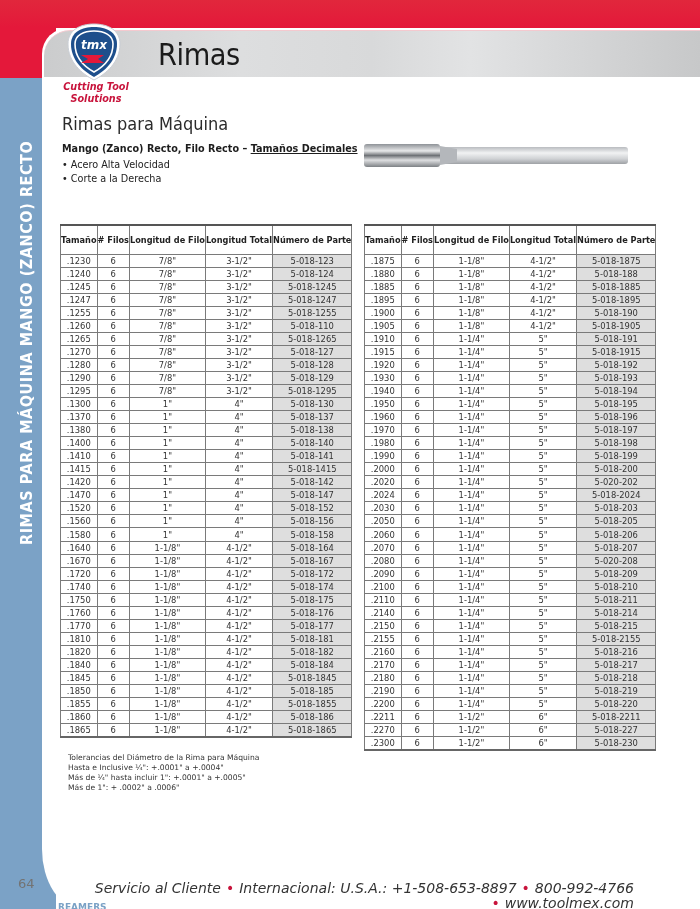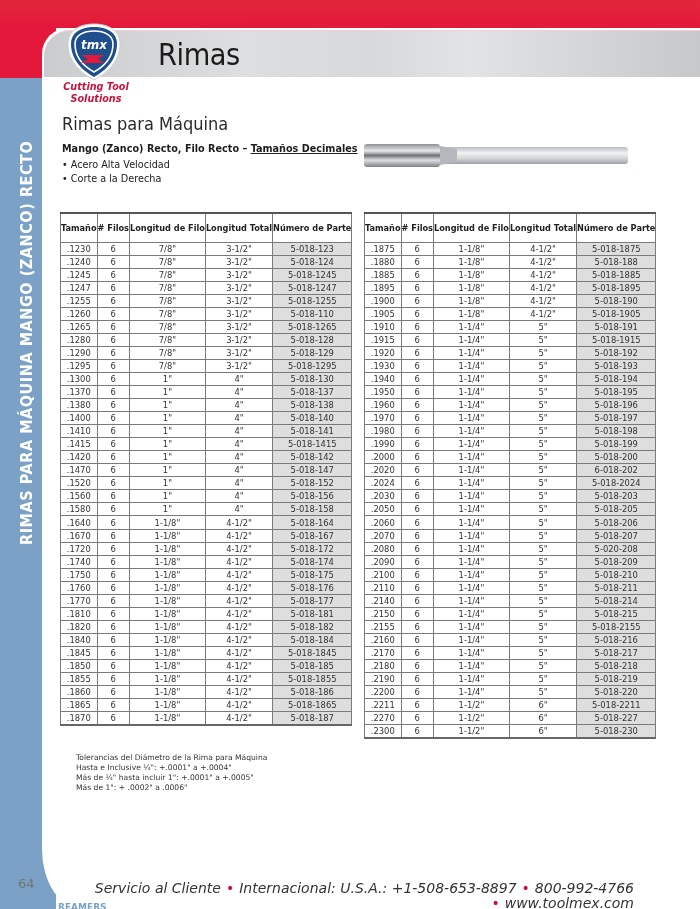--- a/index.html
+++ b/index.html
@@ -73,7 +73,7 @@
   .reamer-img { position: absolute; left: 362px; top: 143px; width: 270px; height: 26px; }
 
   table.spec {
-    position: absolute; top: 212px; border-collapse: collapse;
+    position: absolute; top: 224px; border-collapse: collapse;
     font-size: 8.4px; color: #333;
   }
   table.spec.left { left: 60px; width: 271px; }

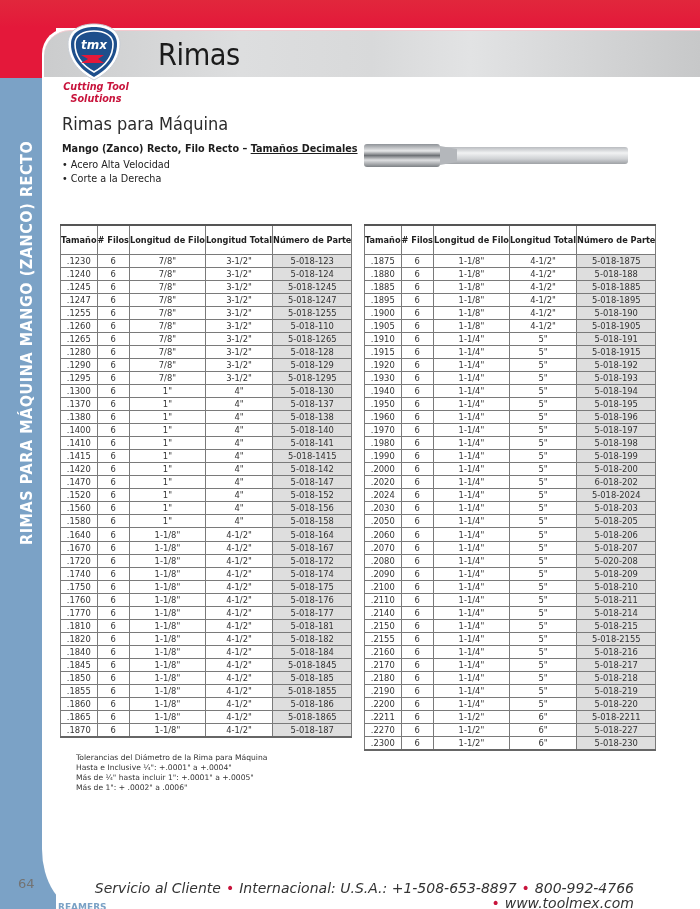--- a/index.html
+++ b/index.html
@@ -223,6 +223,13 @@
         <td class="part">5-018-1265</td>
       </tr>
       <tr>
+        <td>.1270</td>
+        <td>6</td>
+        <td>7/8"</td>
+        <td>3-1/2"</td>
+        <td class="part">5-018-127</td>
+      </tr>
+      <tr>
         <td>.1280</td>
         <td>6</td>
         <td>7/8"</td>

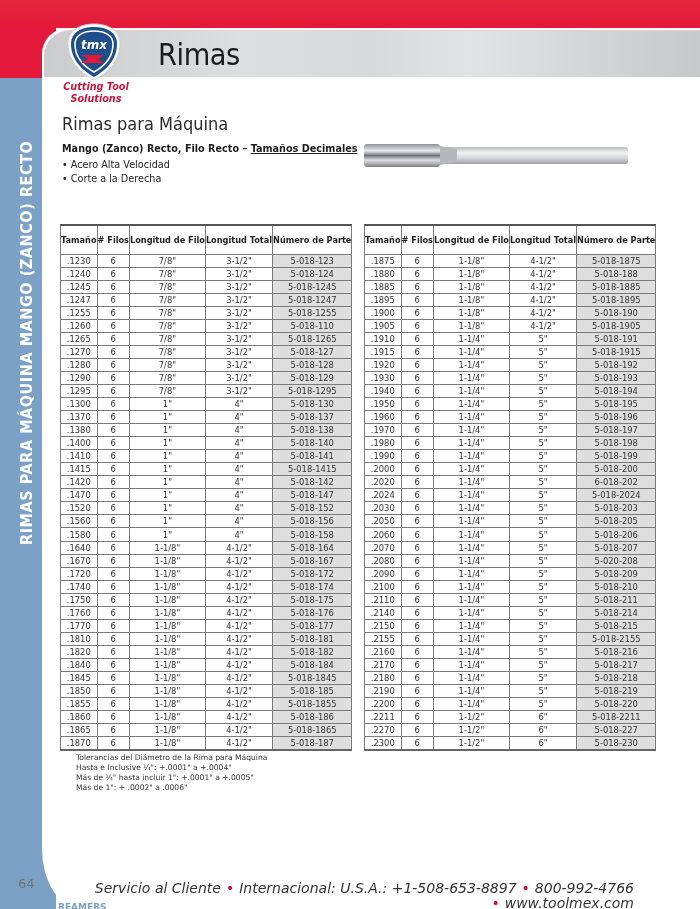--- a/index.html
+++ b/index.html
@@ -584,7 +584,7 @@
         <td>6</td>
         <td>1-1/4"</td>
         <td>5"</td>
-        <td class="part">6-018-202</td>
+        <td class="part">5-020-202</td>
       </tr>
       <tr>
         <td>.2024</td>

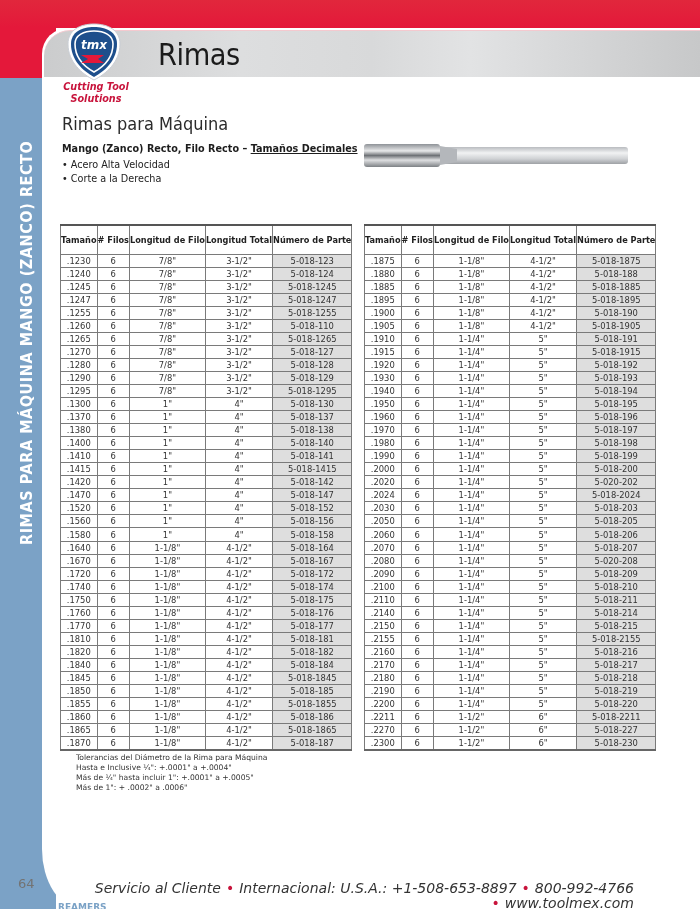--- a/index.html
+++ b/index.html
@@ -432,13 +432,6 @@
         <td>4-1/2"</td>
         <td class="part">5-018-1865</td>
       </tr>
-      <tr>
-        <td>.1870</td>
-        <td>6</td>
-        <td>1-1/8"</td>
-        <td>4-1/2"</td>
-        <td class="part">5-018-187</td>
-      </tr>
     </tbody>
 </table>
 

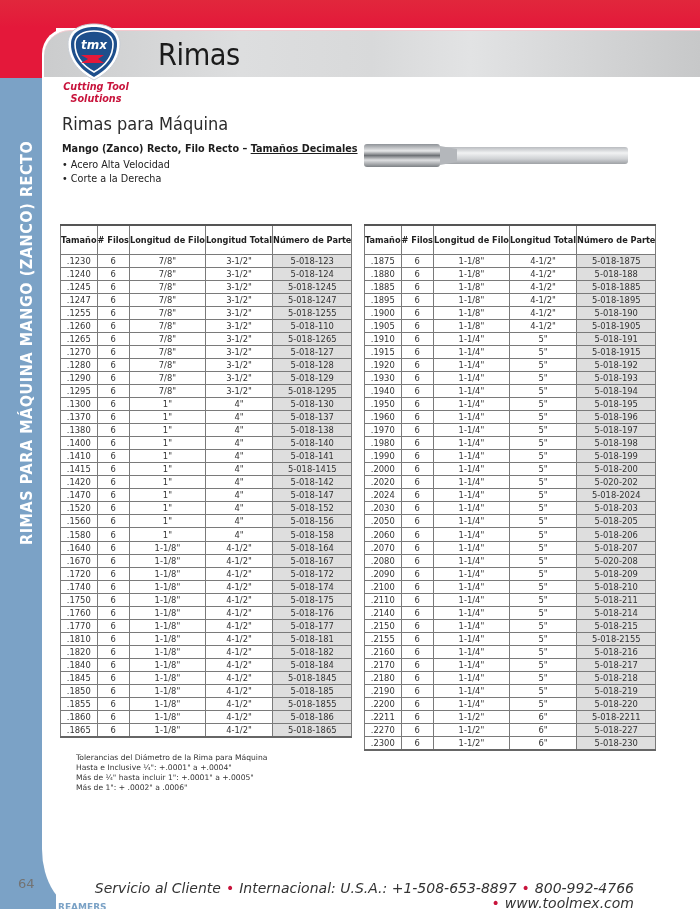--- a/index.html
+++ b/index.html
@@ -90,7 +90,7 @@
   table.spec tr:last-child td { border-bottom: 2px solid #666; }
   col.c1 { width: 52px; } col.c2 { width: 40px; } col.c3 { width: 64px; } col.c4 { width: 58px; } col.c5 { width: 57px; }
 
-  .tolerances { position: absolute; left: 76px; top: 753px; font-size: 7.6px; color: #333; line-height: 10px; }
+  .tolerances { position: absolute; left: 68px; top: 753px; font-size: 7.6px; color: #333; line-height: 10px; }
 
   .footer-label { position: absolute; left: 58px; top: 902px; font-size: 9px; font-weight: bold; color: #7ba2c6; }
   .page-num { position: absolute; left: 18px; top: 876px; font-size: 13px; color: #737373; }

